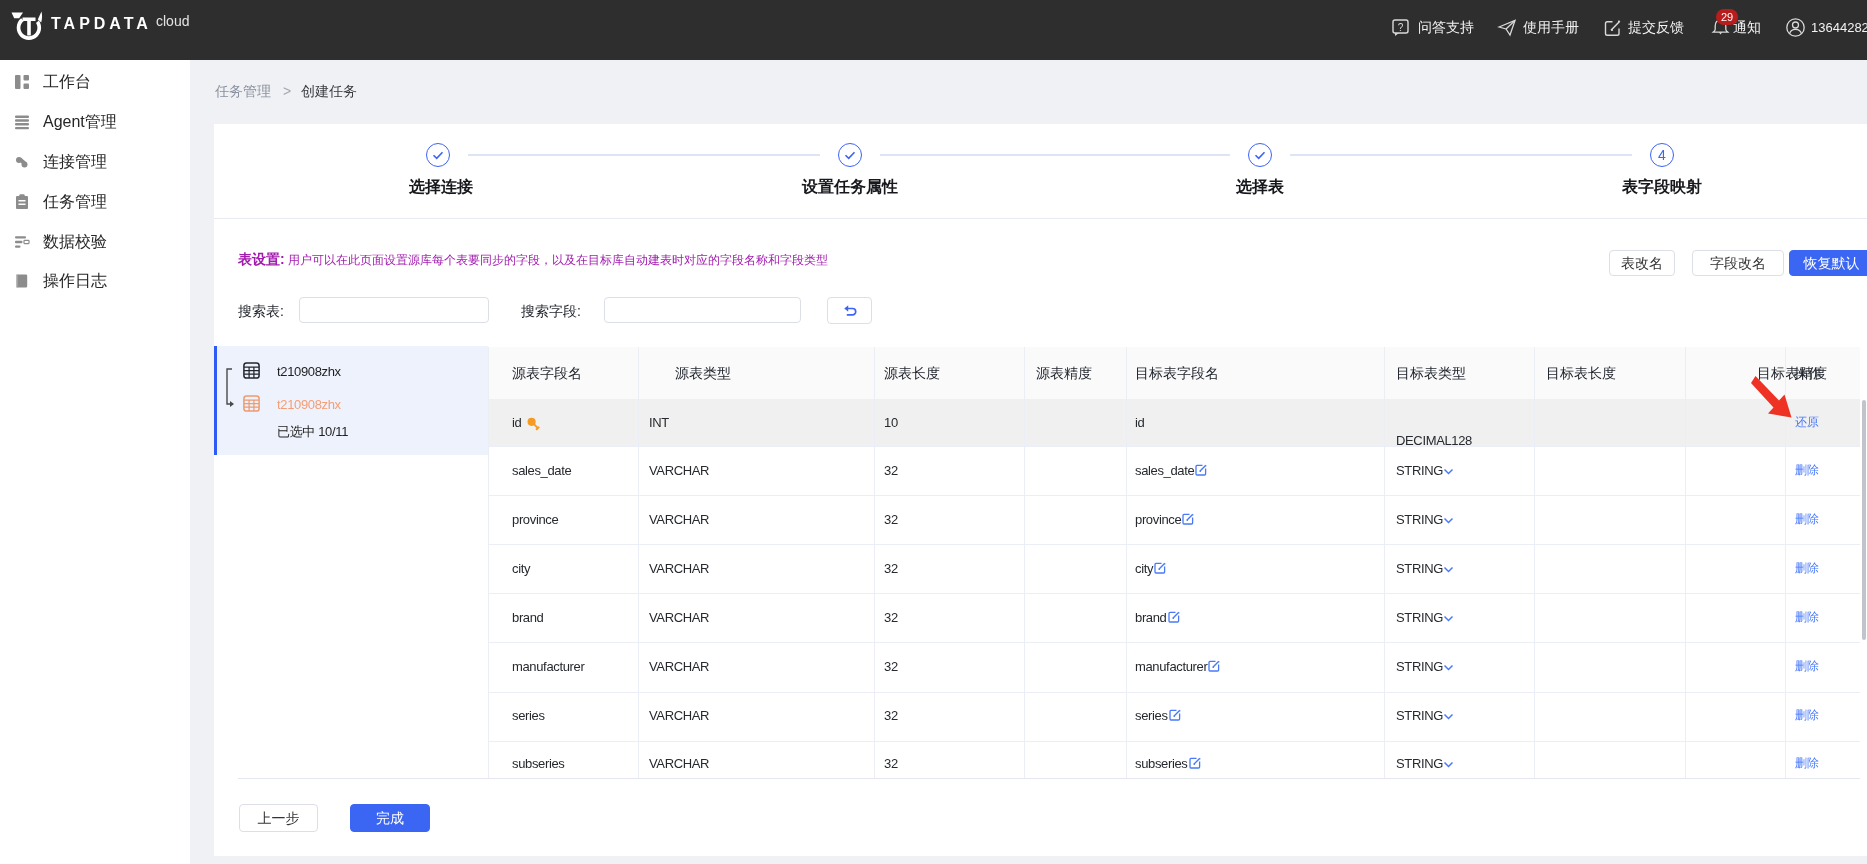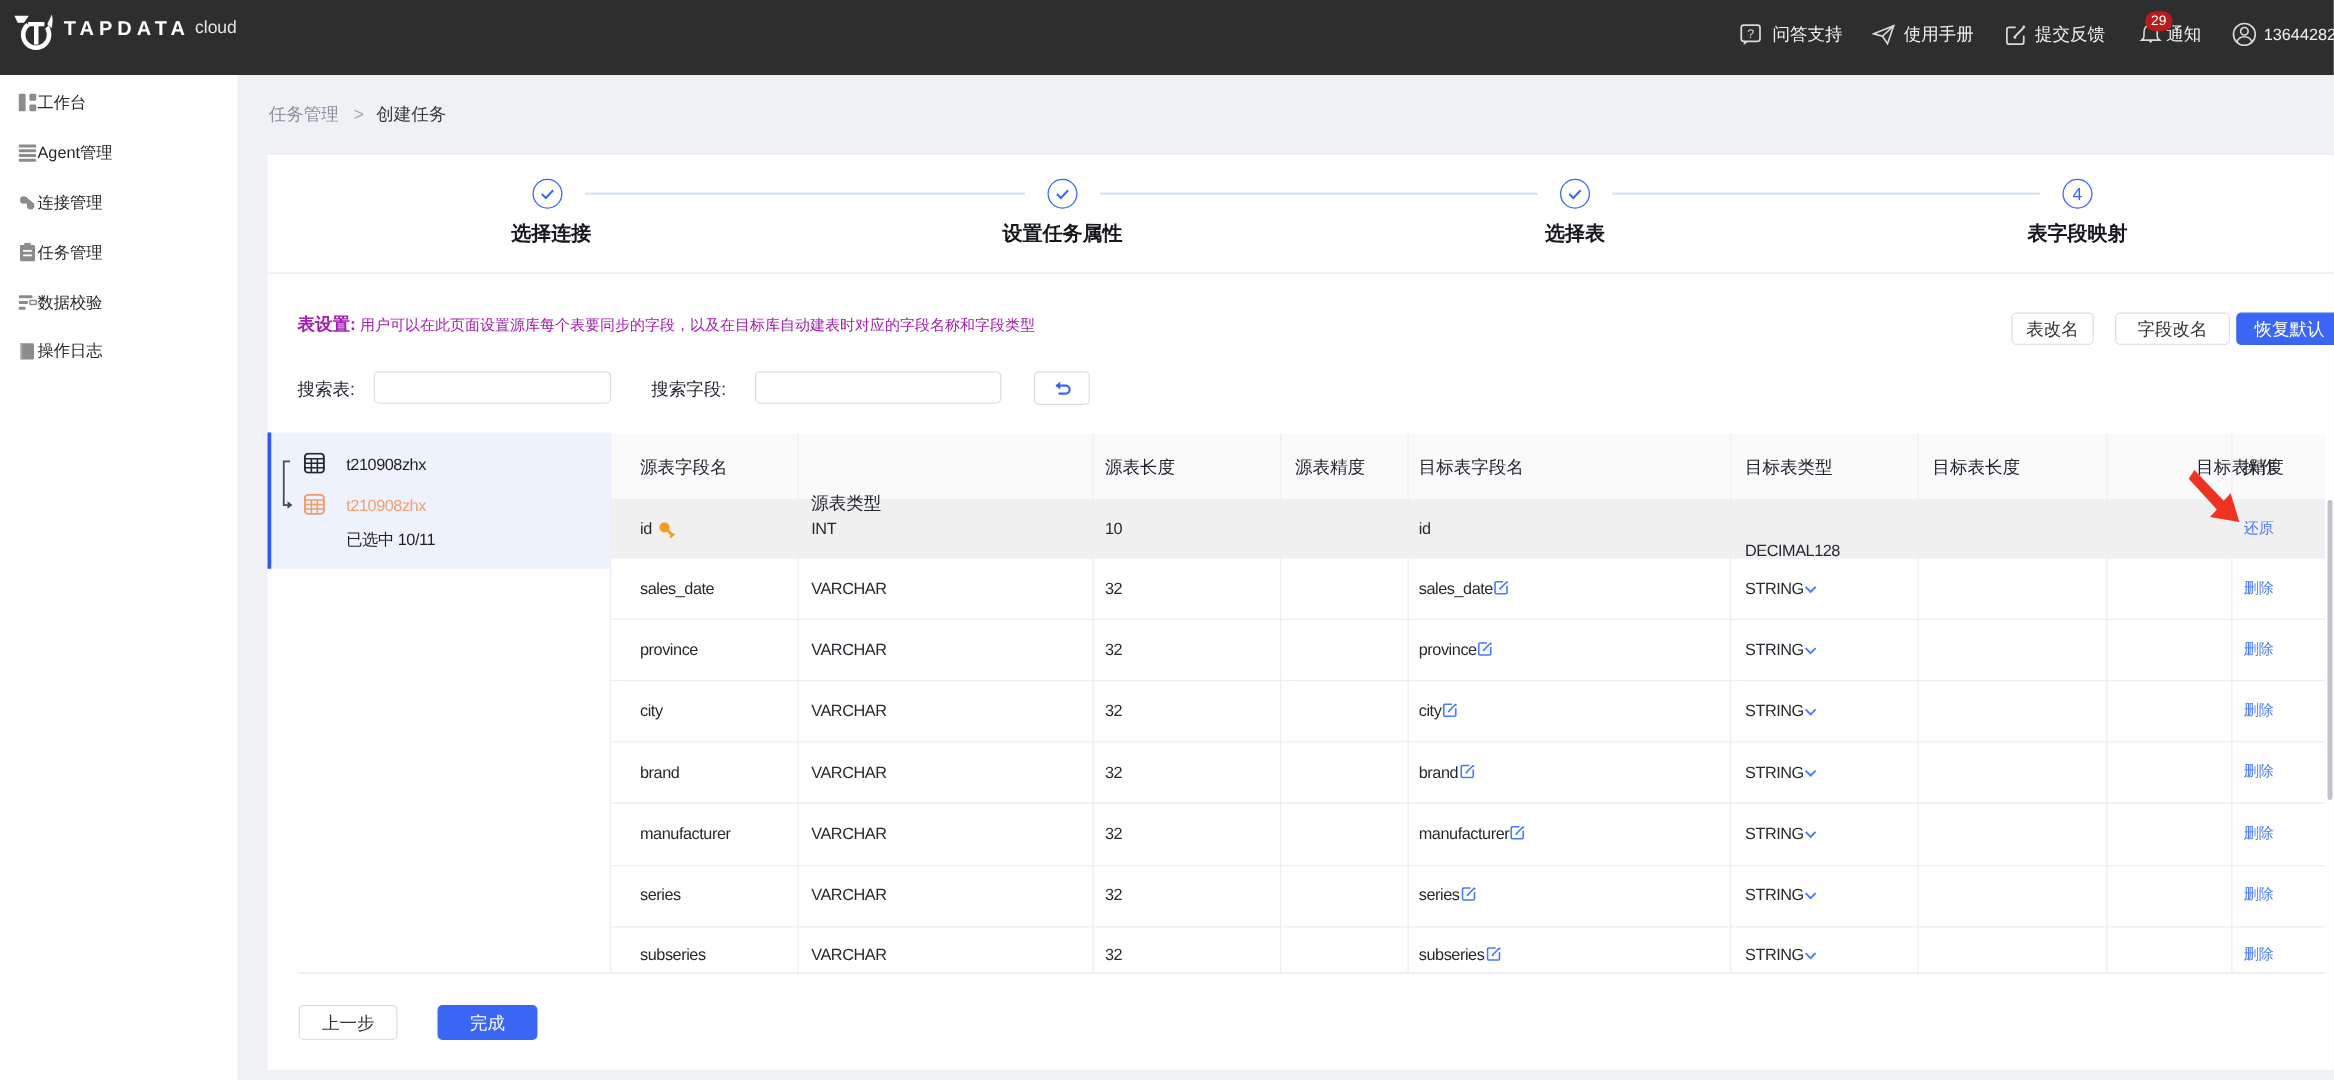--- a/index.html
+++ b/index.html
@@ -8,7 +8,7 @@
 #topbar { position:absolute; left:0; top:0; width:1867px; height:60px; background:#2e2e2e; }
 #sidebar { position:absolute; left:0; top:60px; width:190px; height:804px; background:#ffffff; }
 .side-item { position:absolute; left:0; width:190px; height:20px; }
-.side-item .lab { position:absolute; left:30px; top:0; font-size:13px; color:#262626; line-height:20px; }
+.side-item .lab { position:absolute; left:43px; top:0; font-size:16px; color:#262626; line-height:20px; }
 .side-item svg { position:absolute; left:14px; top:2px; }
 #card { position:absolute; left:214px; top:124px; width:1653px; height:732px; background:#ffffff; }
 .crumb { position:absolute; top:84px; font-size:14px; line-height:15px; }

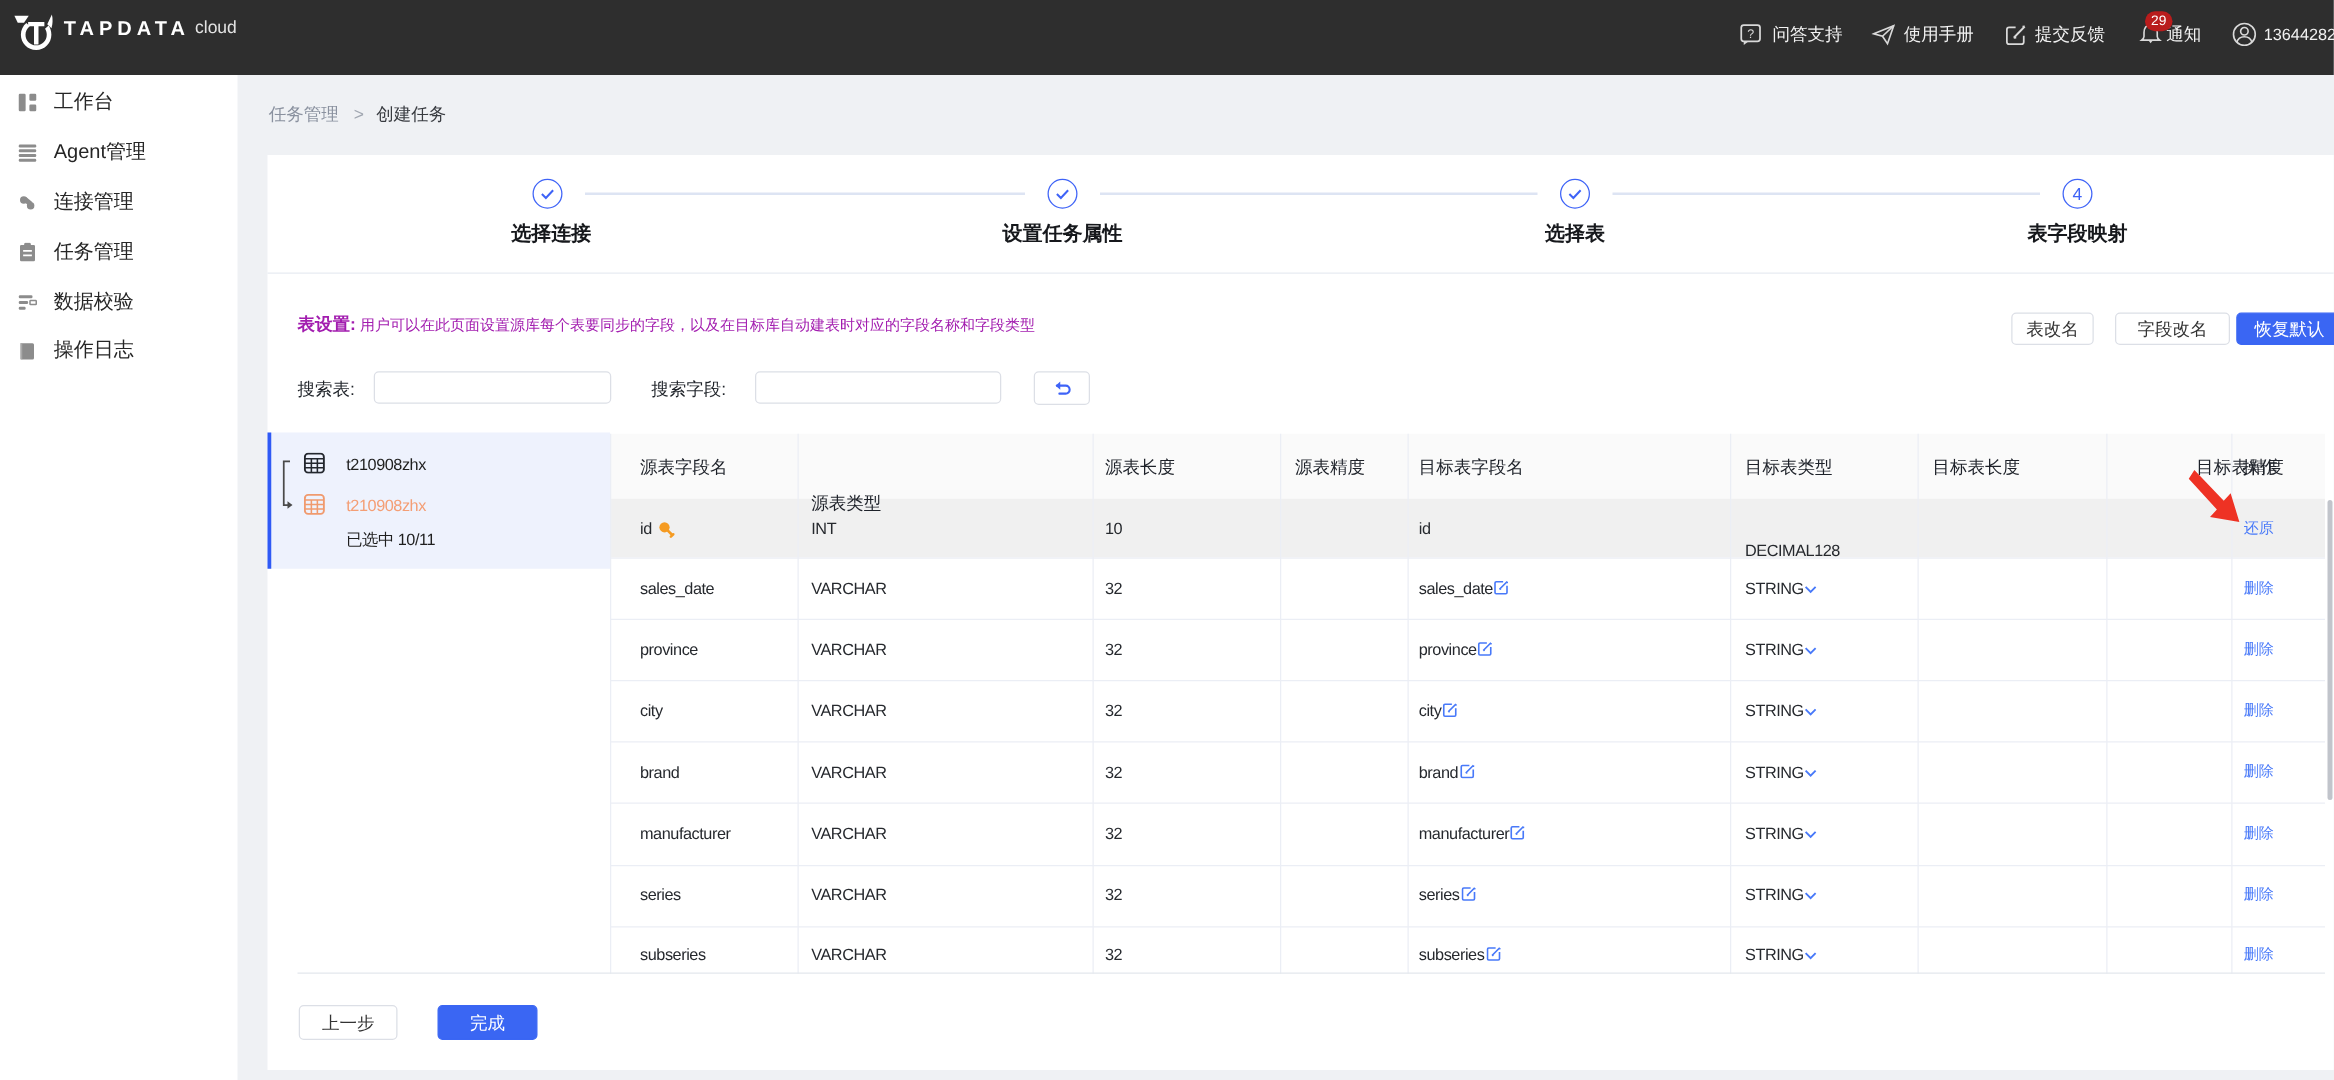--- a/index.html
+++ b/index.html
@@ -171,7 +171,7 @@
 <div class="abs" style="left:488px;top:399px;width:1372px;height:47px;background:#f0f0f0;"></div>
 
 <div class="th" style="left:512px;top:365px;">源表字段名</div>
-<div class="th" style="left:649px;top:365px;margin-top:29px;">源表类型</div>
+<div class="th" style="left:675px;top:365px;">源表类型</div>
 <div class="th" style="left:884px;top:365px;">源表长度</div>
 <div class="th" style="left:1036px;top:365px;">源表精度</div>
 <div class="th" style="left:1135px;top:365px;">目标表字段名</div>

